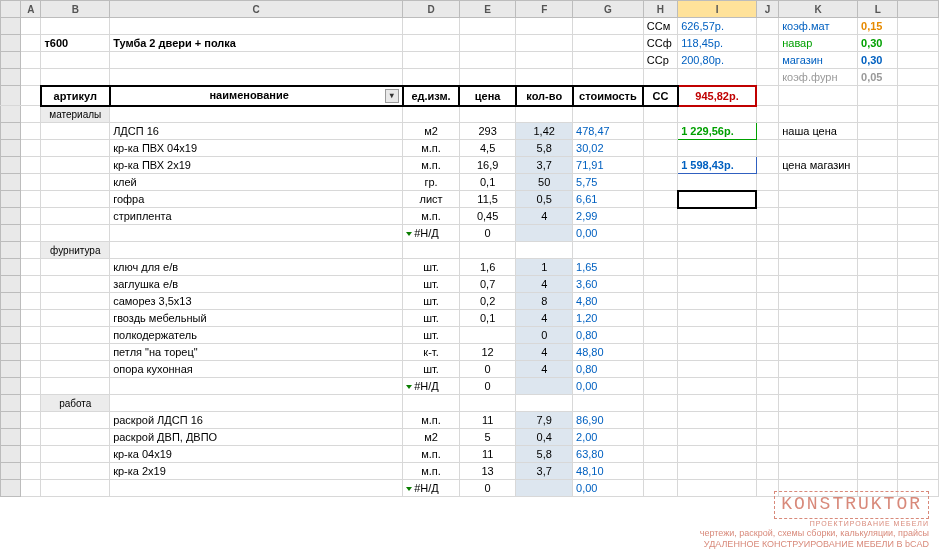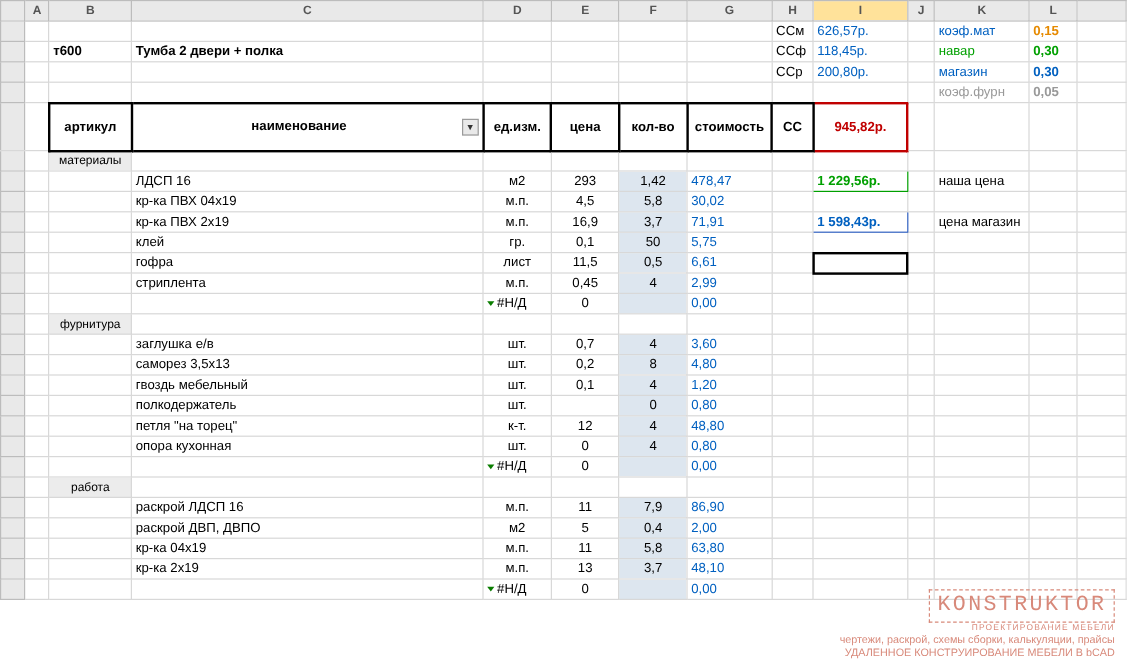--- a/index.html
+++ b/index.html
@@ -72,7 +72,7 @@
     background: #fff;
     text-align: center;
     font-weight: bold;
-    height: 40px;
+    height: 20px;
   }
   tr.hdr td.bl { border-left: 2px solid #000 !important; }
   tr.hdr td.br { border-right: 2px solid #000 !important; }

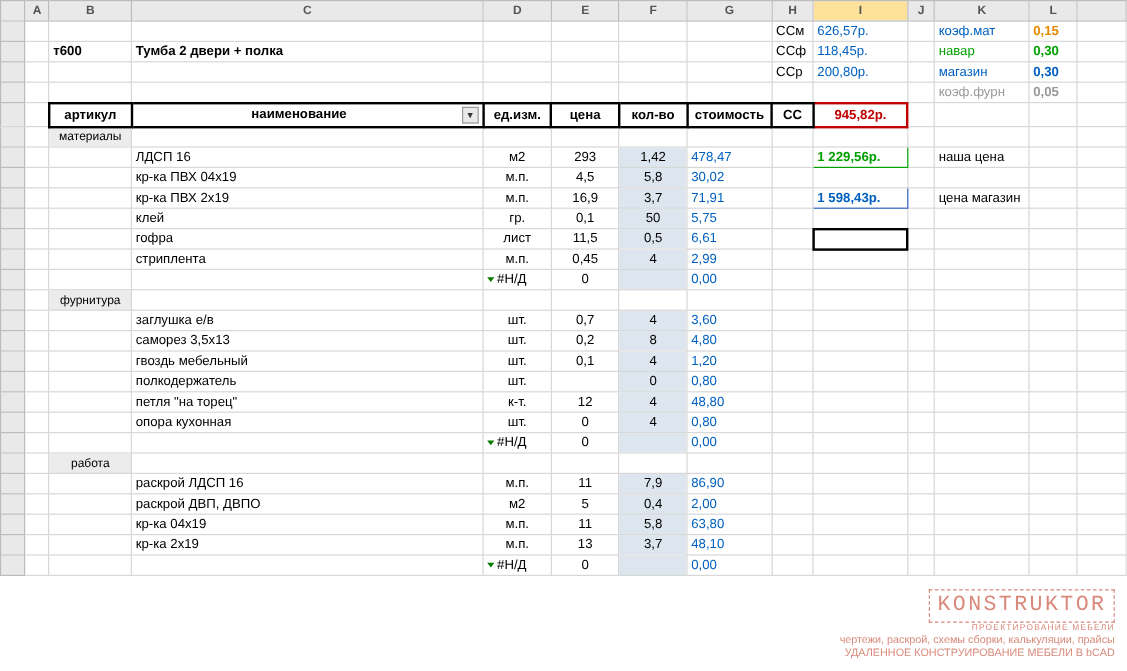--- a/index.html
+++ b/index.html
@@ -401,6 +401,22 @@
         <td class="rowhdr"></td>
         <td></td>
         <td></td>
+        <td class="al">ключ для е/в</td>
+        <td class="ac">шт.</td>
+        <td class="ac">1,6</td>
+        <td class="ac kolvo">1</td>
+        <td class="ar blue">1,65</td>
+        <td></td>
+        <td></td>
+        <td></td>
+        <td></td>
+        <td></td>
+        <td></td>
+      </tr>
+      <tr>
+        <td class="rowhdr"></td>
+        <td></td>
+        <td></td>
         <td class="al">заглушка е/в</td>
         <td class="ac">шт.</td>
         <td class="ac">0,7</td>

